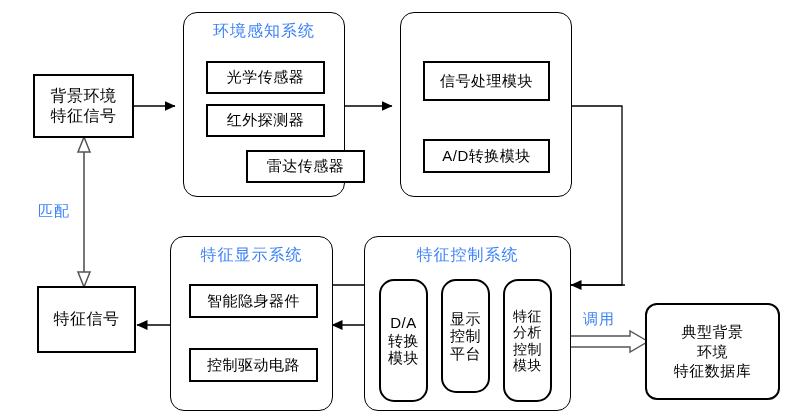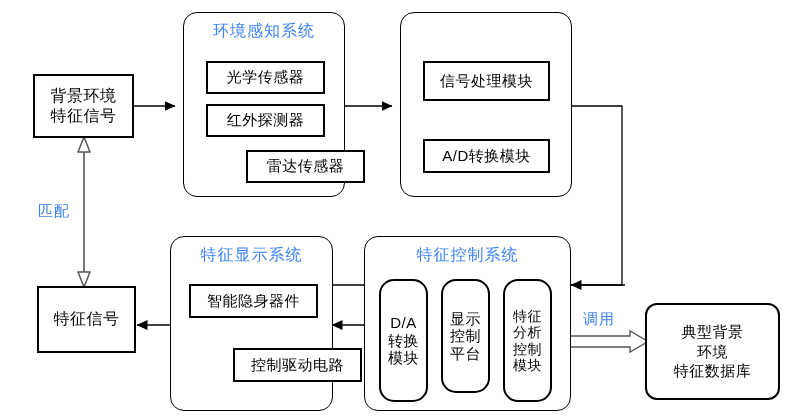--- a/index.html
+++ b/index.html
@@ -165,7 +165,7 @@
   <div class="node group-node" style="left:170px; top:236px; width:163px; height:175px;">
     <div class="group-title">特征显示系统</div>
     <div class="module-box" style="left:18px; top:47px; width:129px; height:34px;">智能隐身器件</div>
-    <div class="module-box" style="left:18px; top:111px; width:129px; height:34px;margin-left:44px;">控制驱动电路</div>
+    <div class="module-box" style="left:18px; top:111px; width:129px; height:34px;">控制驱动电路</div>
   </div>
 
   <div class="node group-node" style="left:364px; top:236px; width:207px; height:175px;">

